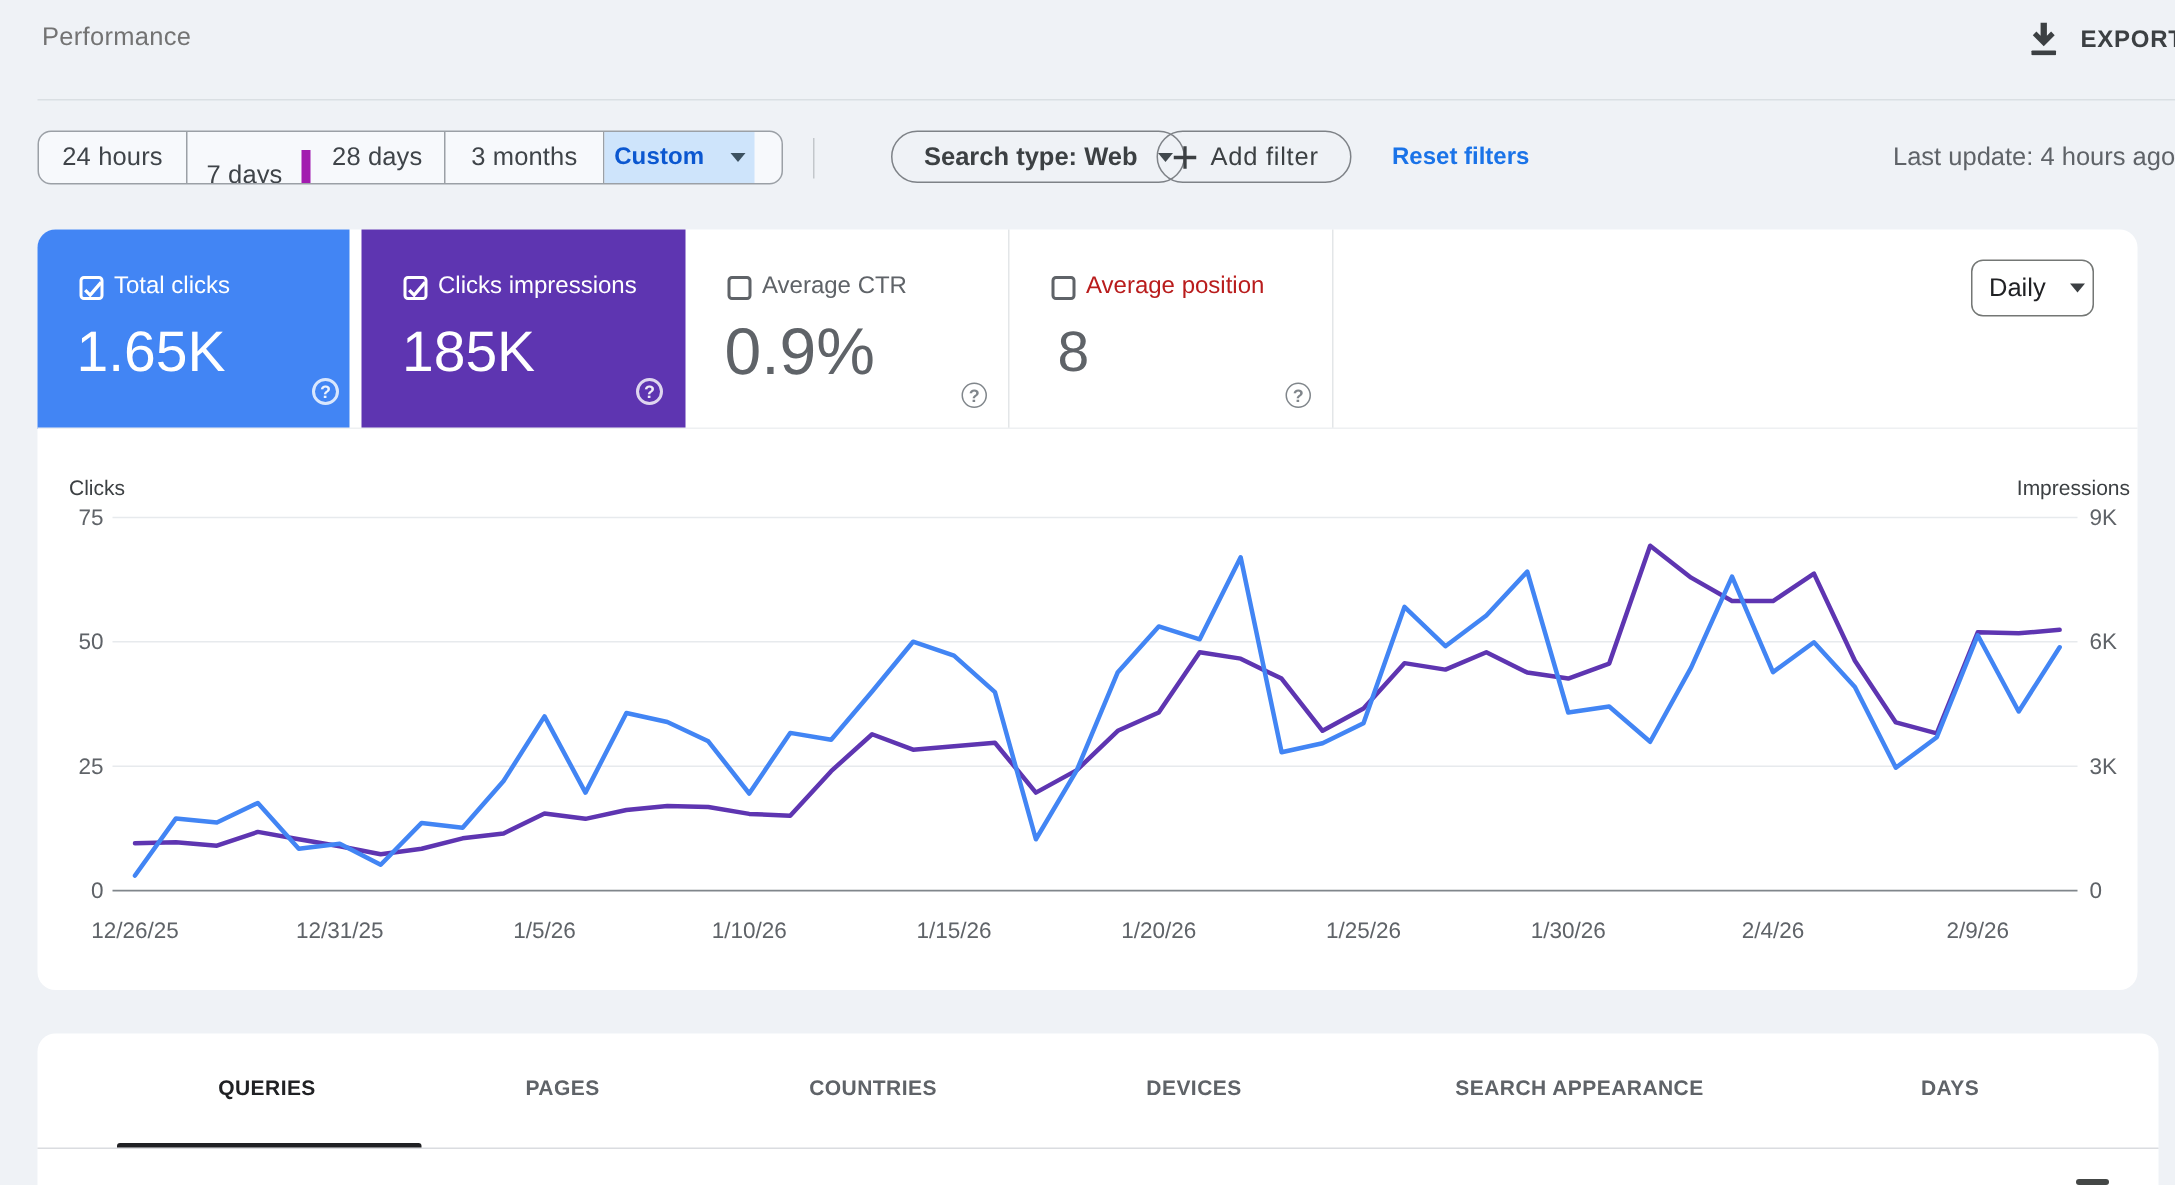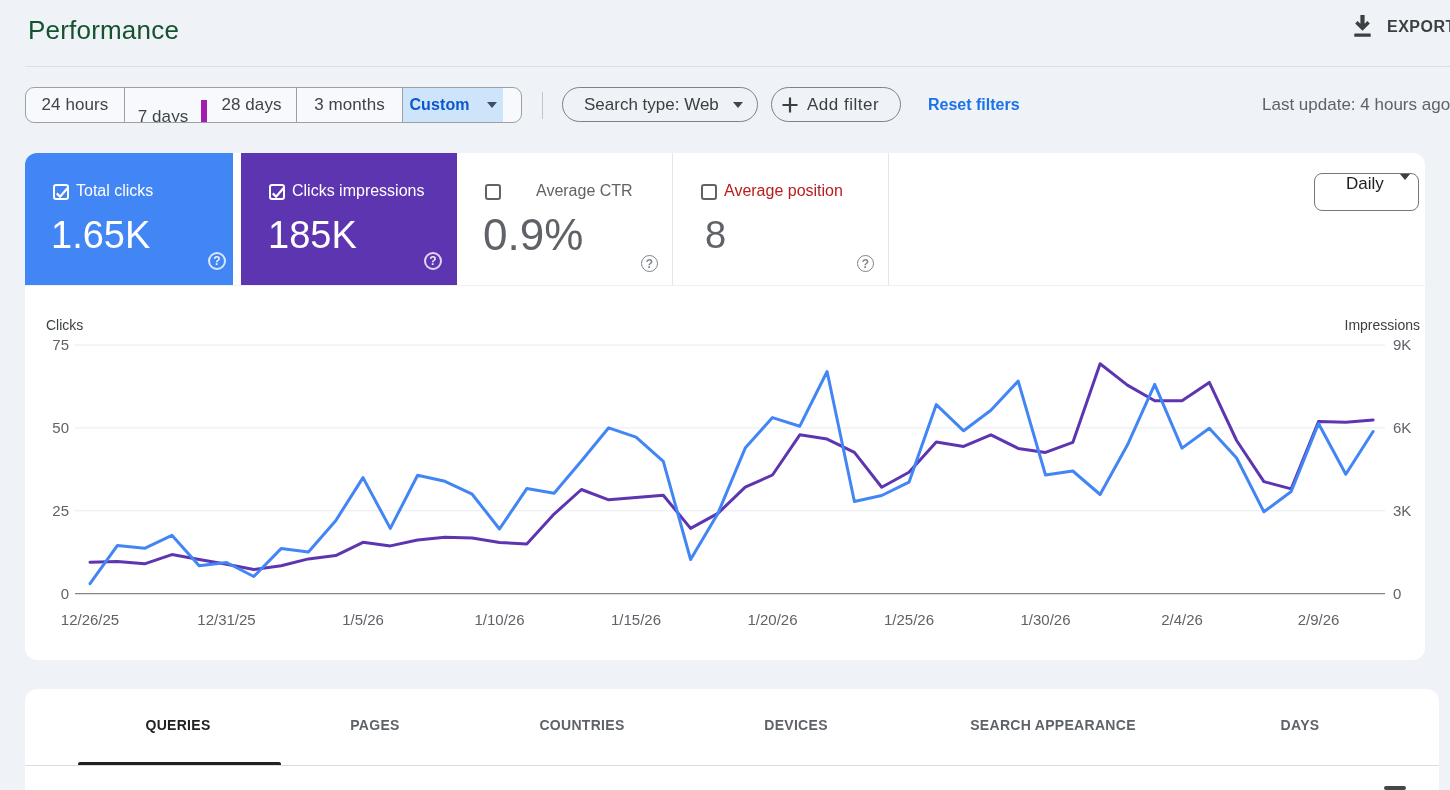--- a/index.html
+++ b/index.html
@@ -17,7 +17,7 @@
 </head>
 <body>
 
-<div class="abs" style="left:28px;top:15px;font-size:26px;letter-spacing:0.2px;color:#14532d;">Performance</div>
+<div class="abs" style="left:28px;top:15px;font-size:17px;letter-spacing:0.2px;color:#737373;">Performance</div>
 <div class="abs" style="left:25px;top:66px;right:0;height:1px;background:#dadfe3;"></div>
 <div class="abs" style="left:1354px;top:15px;width:17px;height:22px;">
 <svg width="17" height="22" viewBox="0 0 17 22">

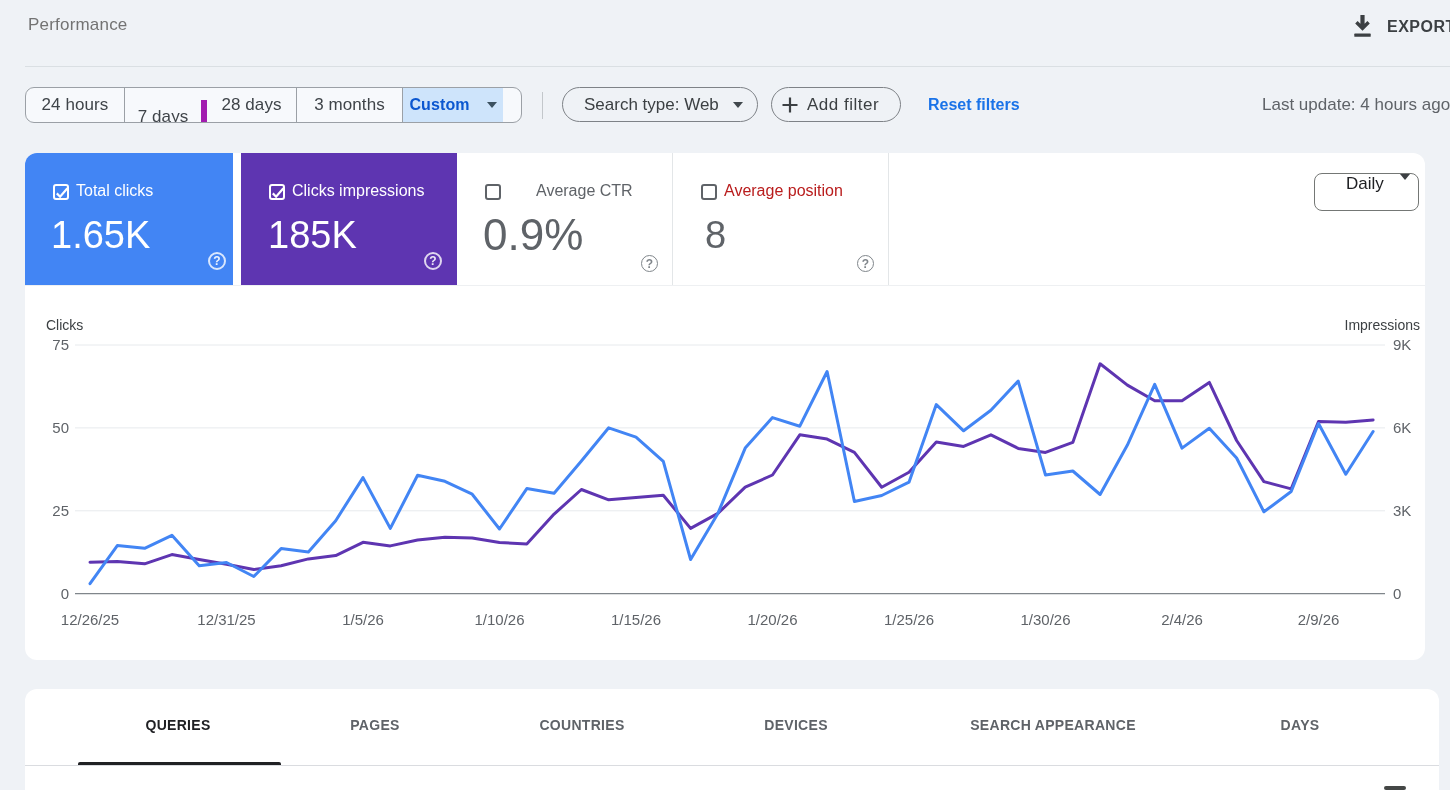--- a/index.html
+++ b/index.html
@@ -38,7 +38,7 @@
 </div>
 <div class="abs" style="left:542px;top:92px;width:1px;height:27px;background:#c3c7cb;"></div>
 
-<div class="pill" style="left:562px;width:196px;padding-left:21px;">Search type: Web<span class="caret" style="margin-left:14px;border-left-width:5px;border-right-width:5px;border-top-width:6px;"></span></div>
+<div class="pill" style="left:594px;width:196px;padding-left:21px;font-weight:bold;">Search type: Web<span class="caret" style="margin-left:14px;border-left-width:5px;border-right-width:5px;border-top-width:6px;"></span></div>
 <div class="pill" style="left:771px;width:130px;padding-left:9px;letter-spacing:0.5px;">
 <svg width="18" height="18" viewBox="0 0 18 18" style="margin-right:8px;">
       <path fill="none" stroke="#3c4043" stroke-width="2.2" d="M9 1.5v15M1.5 9h15"></path>

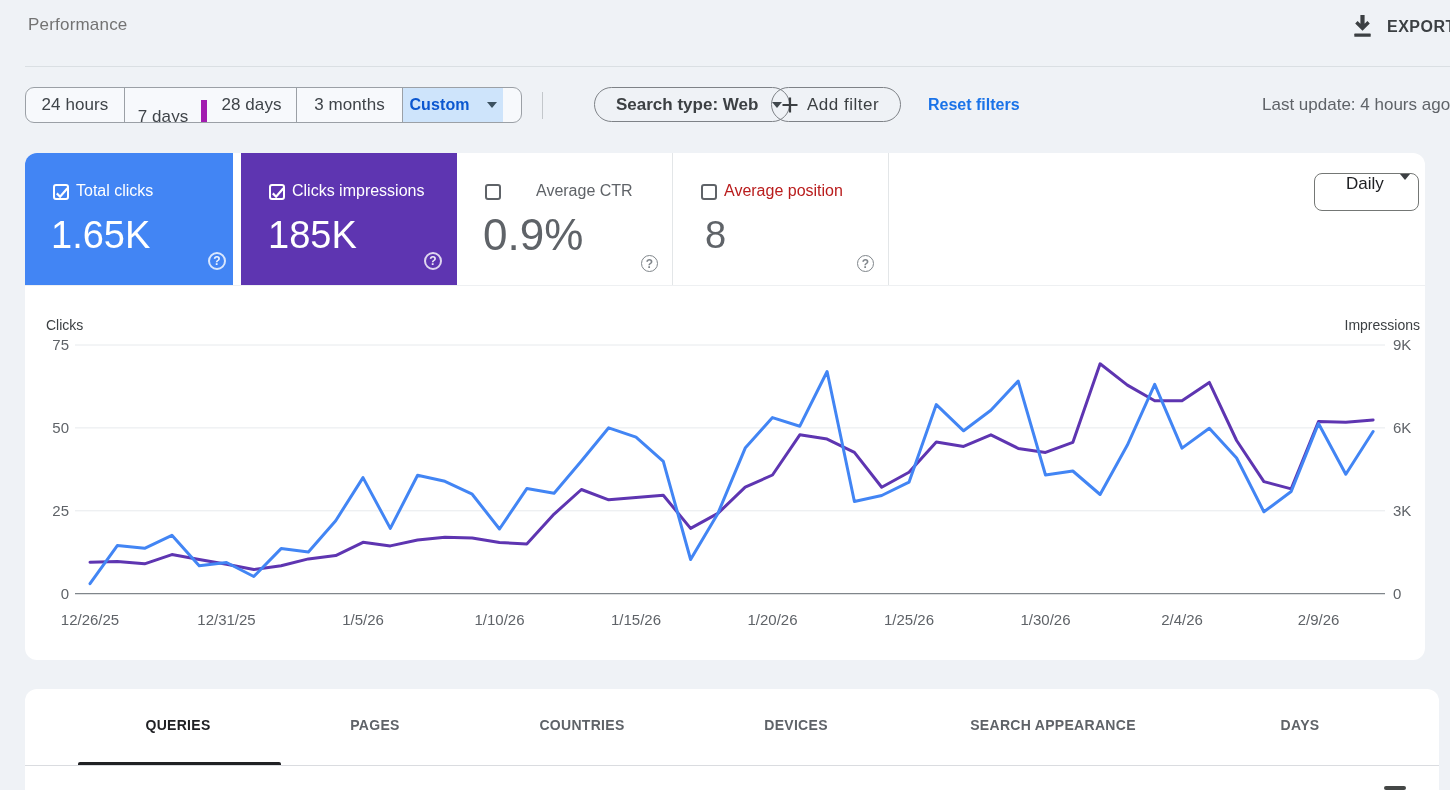--- a/index.html
+++ b/index.html
@@ -71,7 +71,7 @@
   </div>
   <div class="abs" style="left:432px;top:0;width:216px;height:133px;border-right:1px solid #e3e6e8;">
     <div class="cbx" style="left:28px;top:31px;border:2px solid #5f6368;"></div>
-    <div class="abs" style="left:51px;top:29px;font-size:16px;color:#5f6368;margin-left:28px;">Average CTR</div>
+    <div class="abs" style="left:51px;top:29px;font-size:16px;color:#5f6368;">Average CTR</div>
     <div class="abs" style="left:26px;top:63px;font-size:44px;line-height:38px;color:#5f6368;">0.9%</div>
     <div class="qmark" style="left:184px;top:102px;border:1.5px solid #80868b;color:#80868b;">?</div>
   </div>

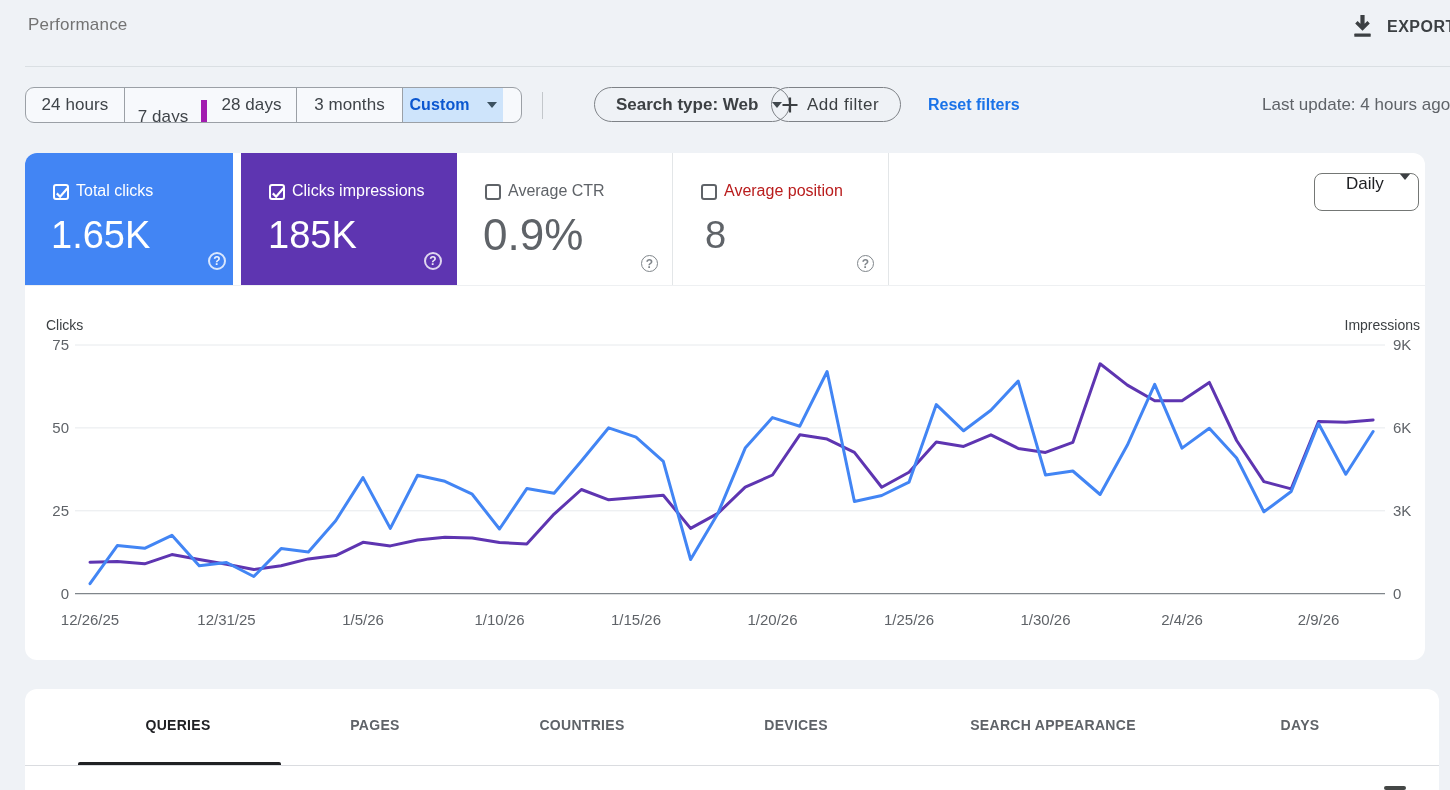--- a/index.html
+++ b/index.html
@@ -83,7 +83,7 @@
   </div>
   <div class="abs" style="left:0;top:132px;width:1400px;height:1px;background:#eef0f2;"></div>
 
-  <div class="abs" style="left:1289px;top:20px;width:105px;height:38px;border:1px solid #747775;border-radius:8px;display:flex;padding-left:31px;font-size:17px;color:#202124;">Daily<span class="caret" style="margin-left:16px;border-left-width:5.5px;border-right-width:5.5px;border-top-width:6.5px;border-top-color:#3c4043;"></span></div>
+  <div class="abs" style="left:1289px;top:20px;width:82px;height:38px;border:1px solid #747775;border-radius:8px;display:flex;align-items:center;padding-left:11px;font-size:17px;color:#202124;">Daily<span class="caret" style="margin-left:16px;border-left-width:5.5px;border-right-width:5.5px;border-top-width:6.5px;border-top-color:#3c4043;"></span></div>
 
   <svg width="1400" height="360" viewBox="0 0 1400 360" style="position:absolute;left:0;top:147px">
 <text x="21" y="30" font-size="14" fill="#3c4043">Clicks</text>

